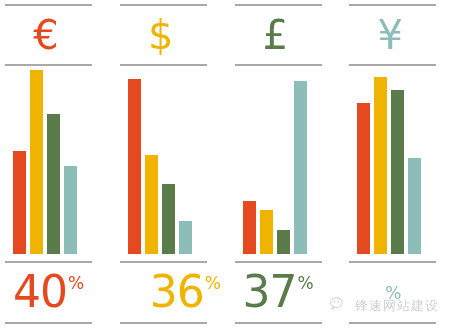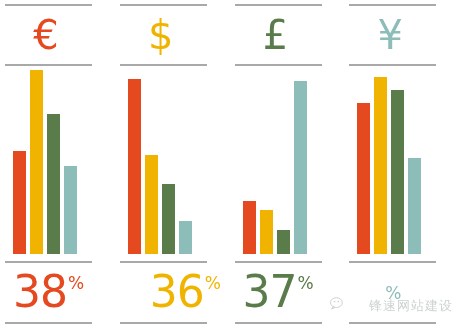--- a/index.html
+++ b/index.html
@@ -140,7 +140,7 @@
     <div class="rule bars" style="background: rgb(154, 154, 154);"></div>
     <div class="pct-zone">
       <div class="pct-wrap">
-        <span class="pct-num" style="color: rgb(228, 73, 31);">38</span>
+        <span class="pct-num" style="color: rgb(228, 73, 31);">40</span>
         <span class="pct-sign" style="color: rgb(228, 73, 31);">%</span>
       </div>
     </div>

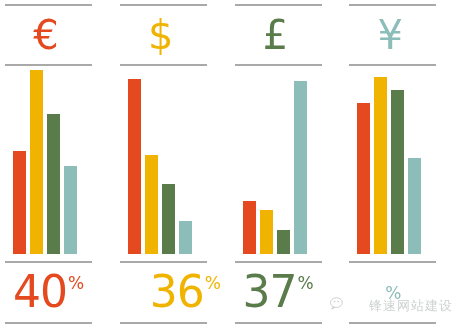--- a/index.html
+++ b/index.html
@@ -107,7 +107,7 @@
     left:330px; top:297px;
     display:flex;
     align-items:center;
-    gap:22px;
+    gap:8px;
     opacity:0.45;
     pointer-events:none;
   }

